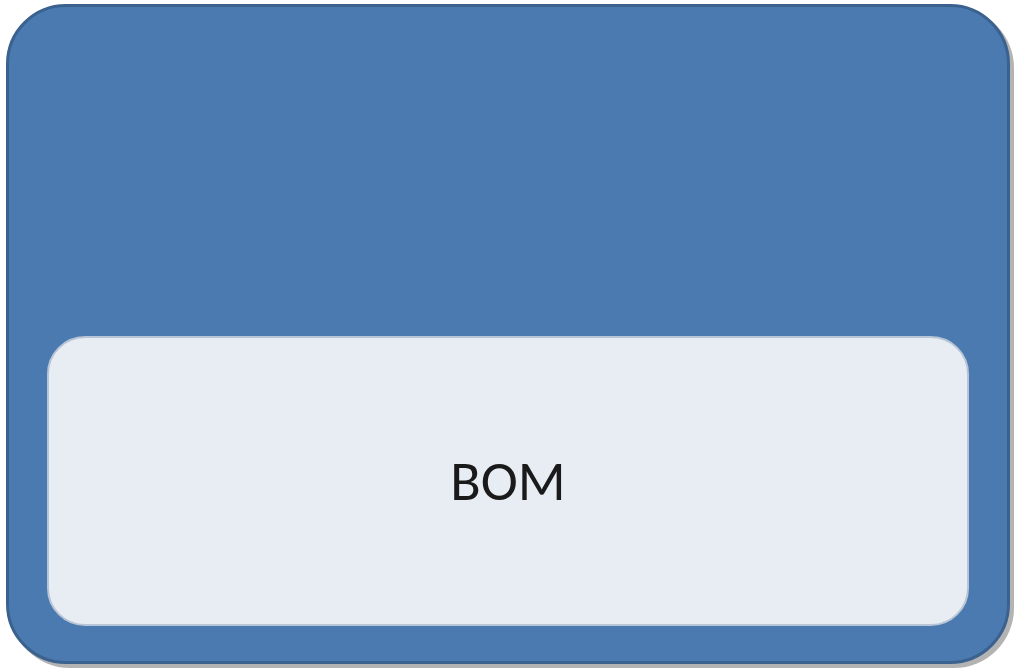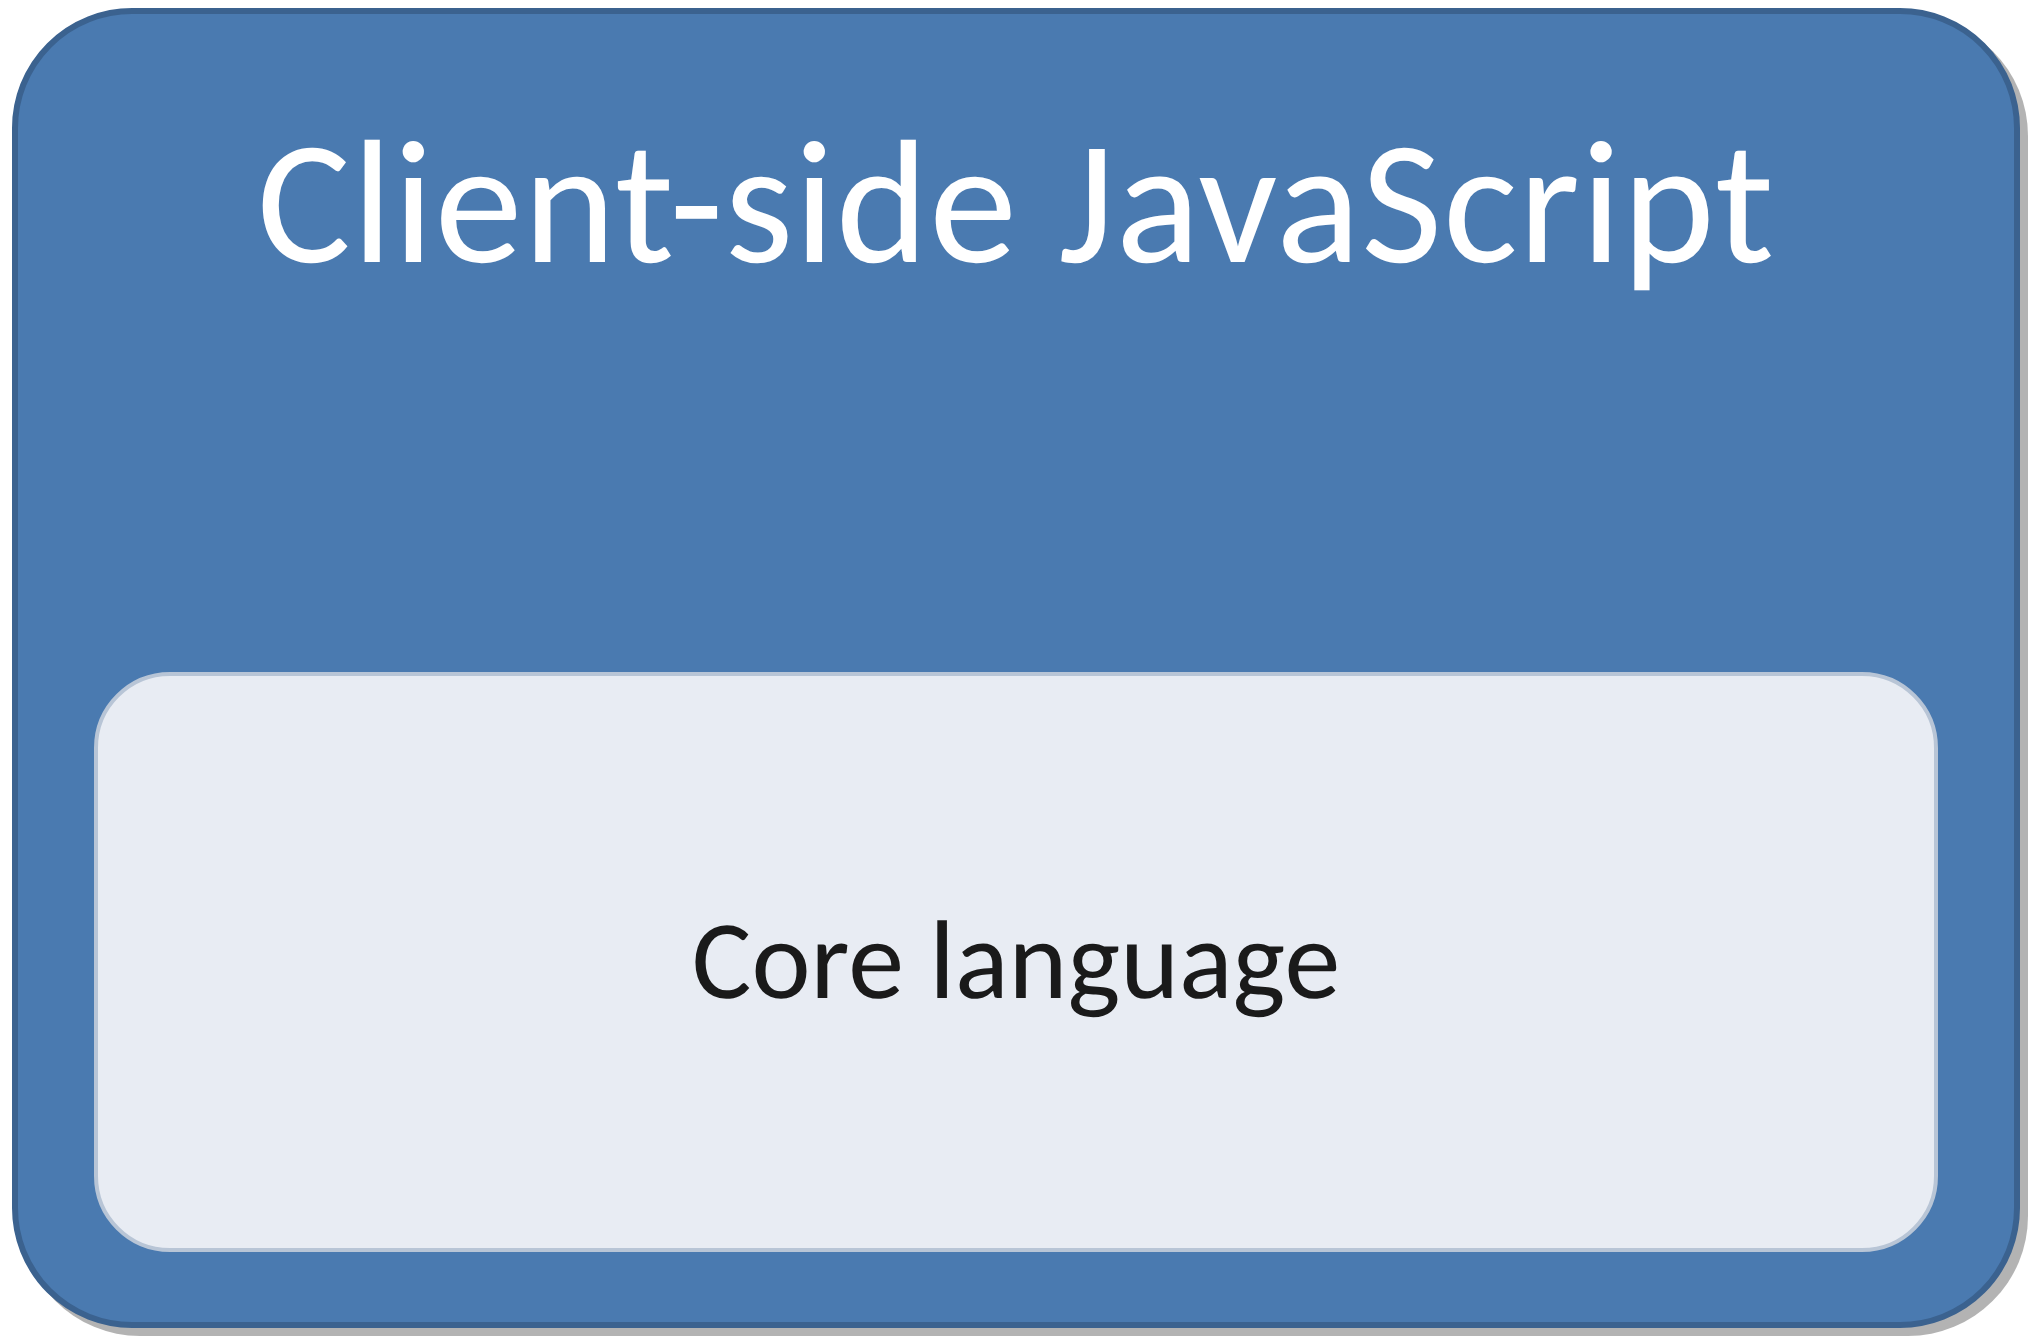--- a/index.html
+++ b/index.html
@@ -64,7 +64,6 @@
 <body>
 
 <div class="outer-container">
-  <div class="title">Client-side JavaScript</div>
   <div class="boxes-row">
     <div class="sub-box">Core language</div>
   </div>

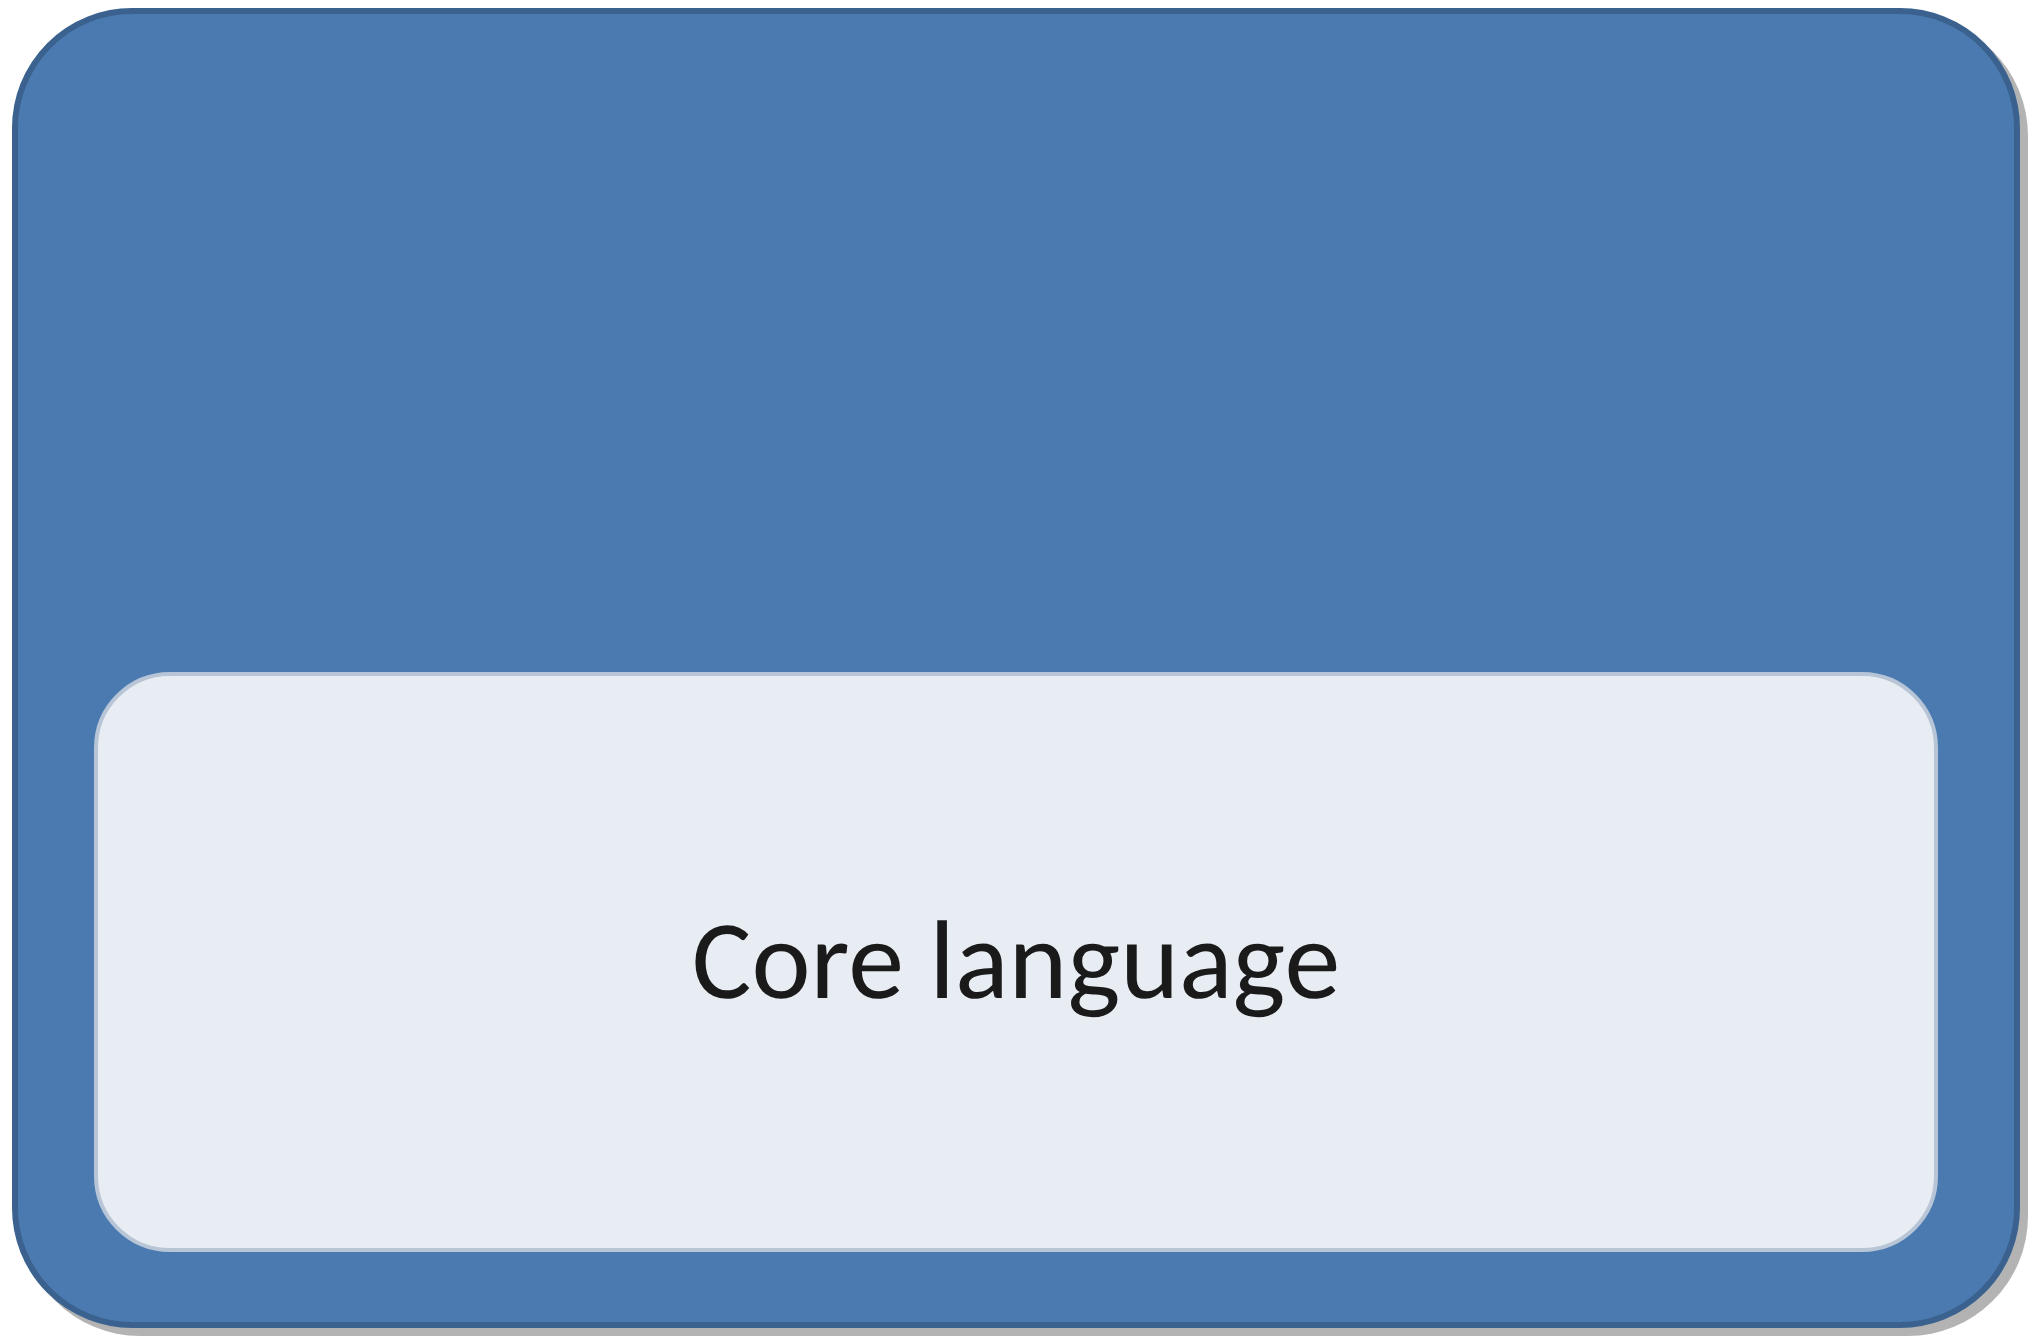--- a/index.html
+++ b/index.html
@@ -65,7 +65,6 @@
 
 <div class="outer-container">
   <div class="boxes-row">
-    <div class="sub-box">Core language</div>
   </div>
 </div>
 

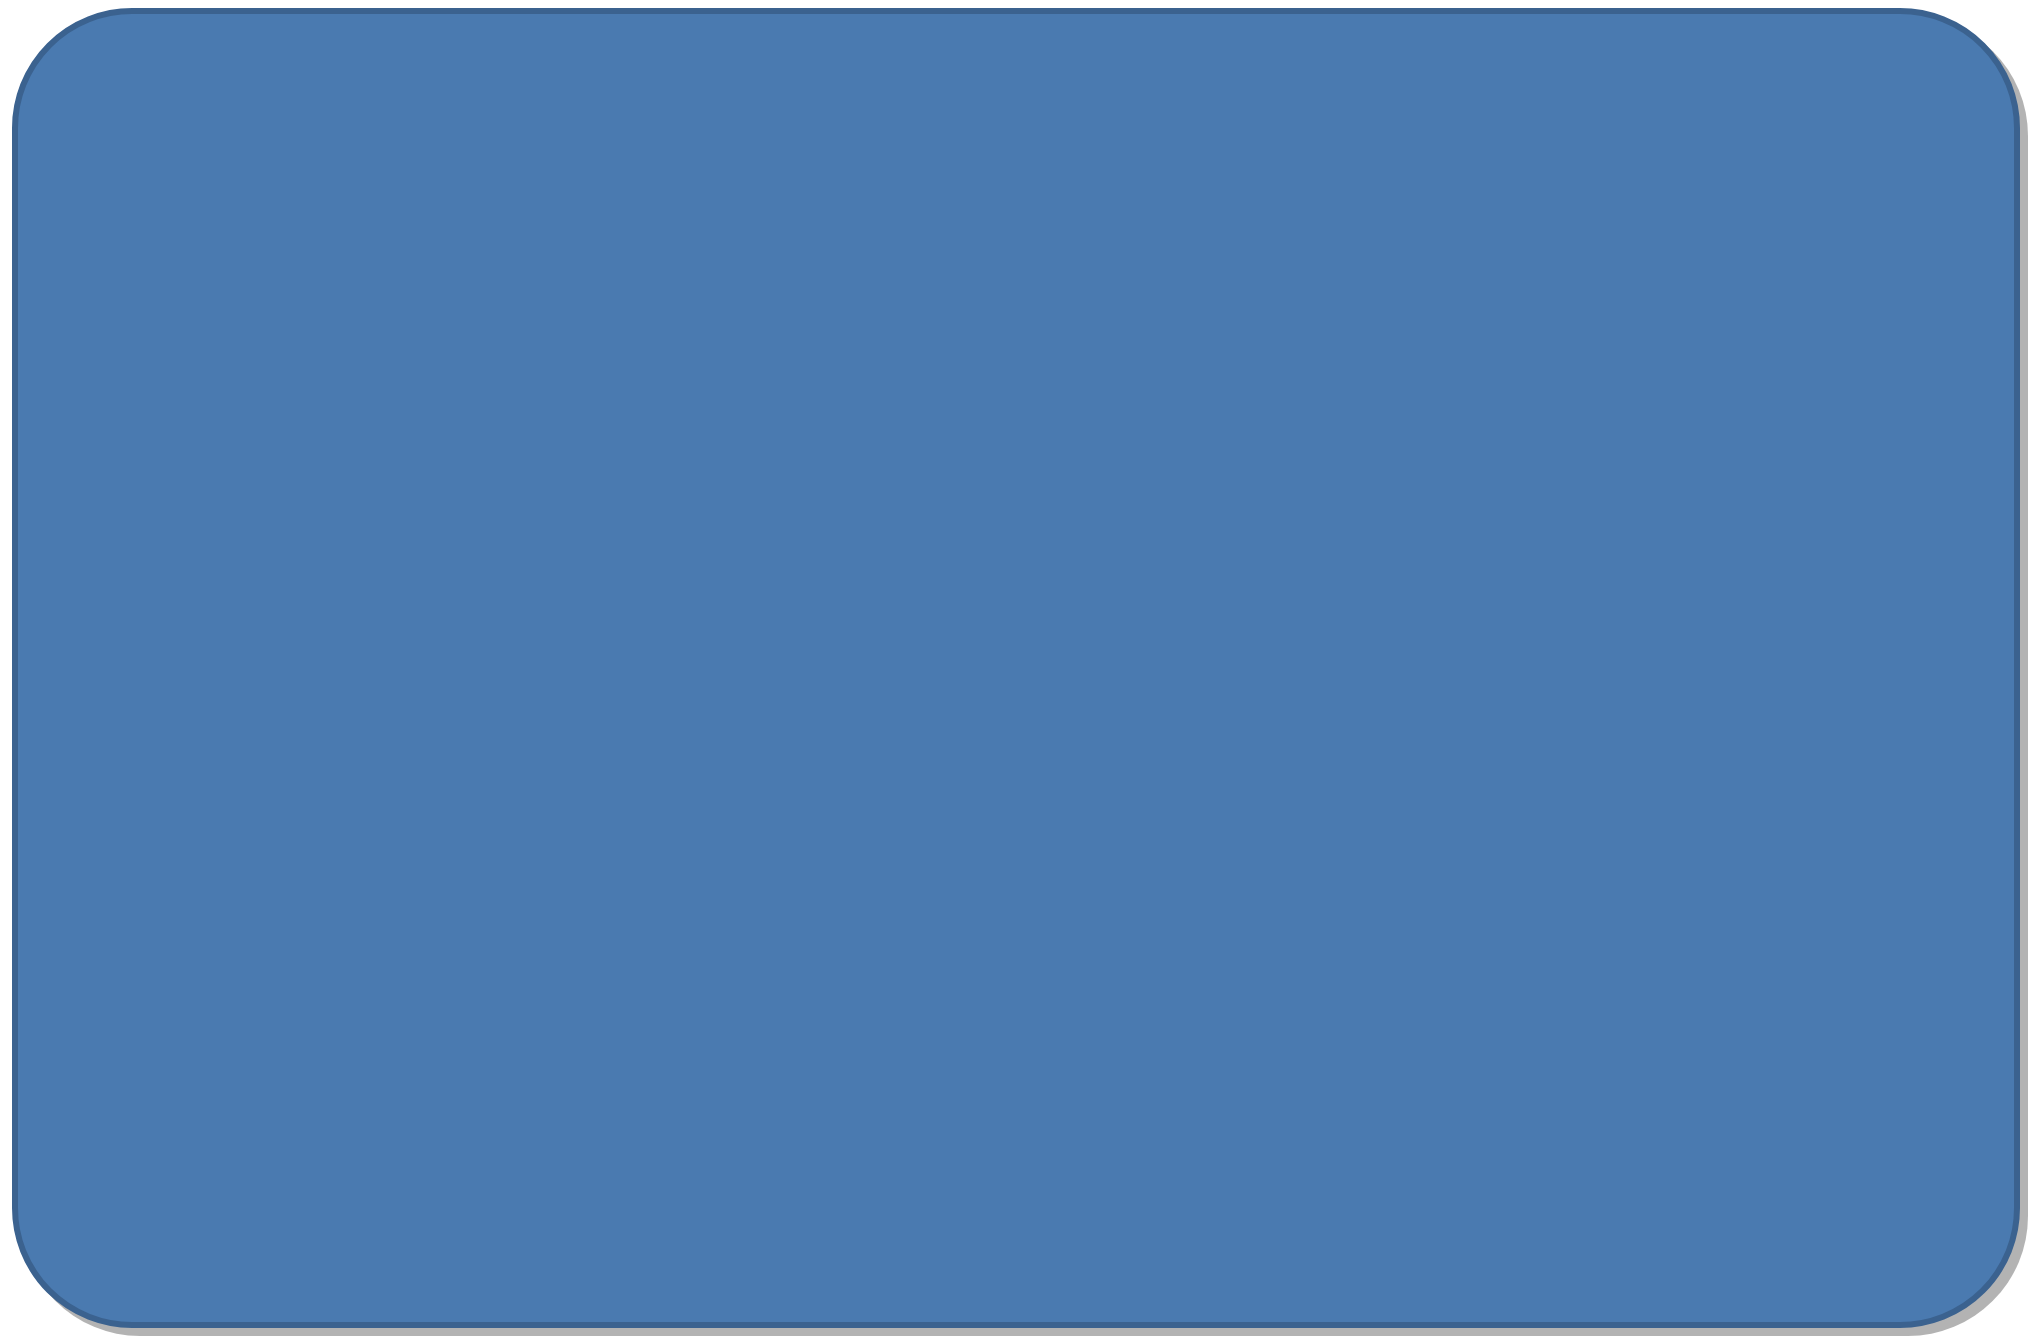--- a/index.html
+++ b/index.html
@@ -65,6 +65,7 @@
 
 <div class="outer-container">
   <div class="boxes-row">
+    <div class="sub-box">BOM</div>
   </div>
 </div>
 

